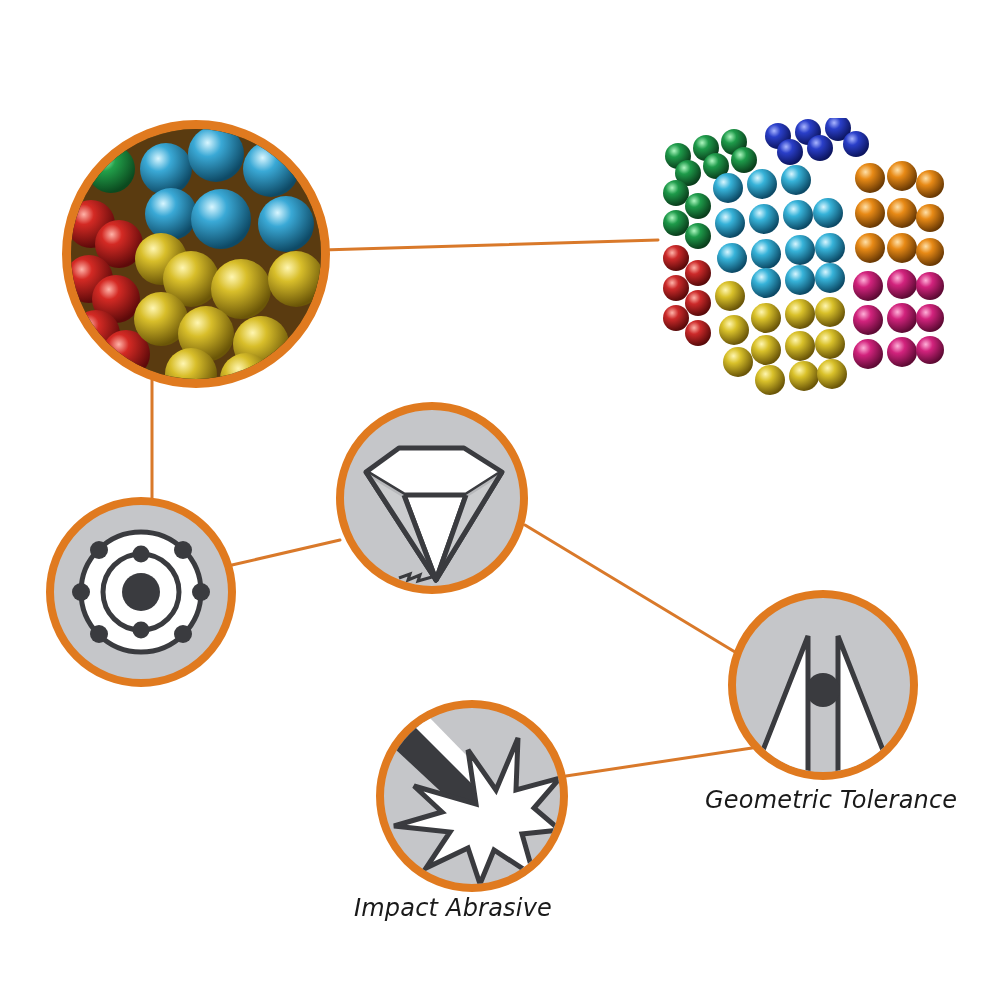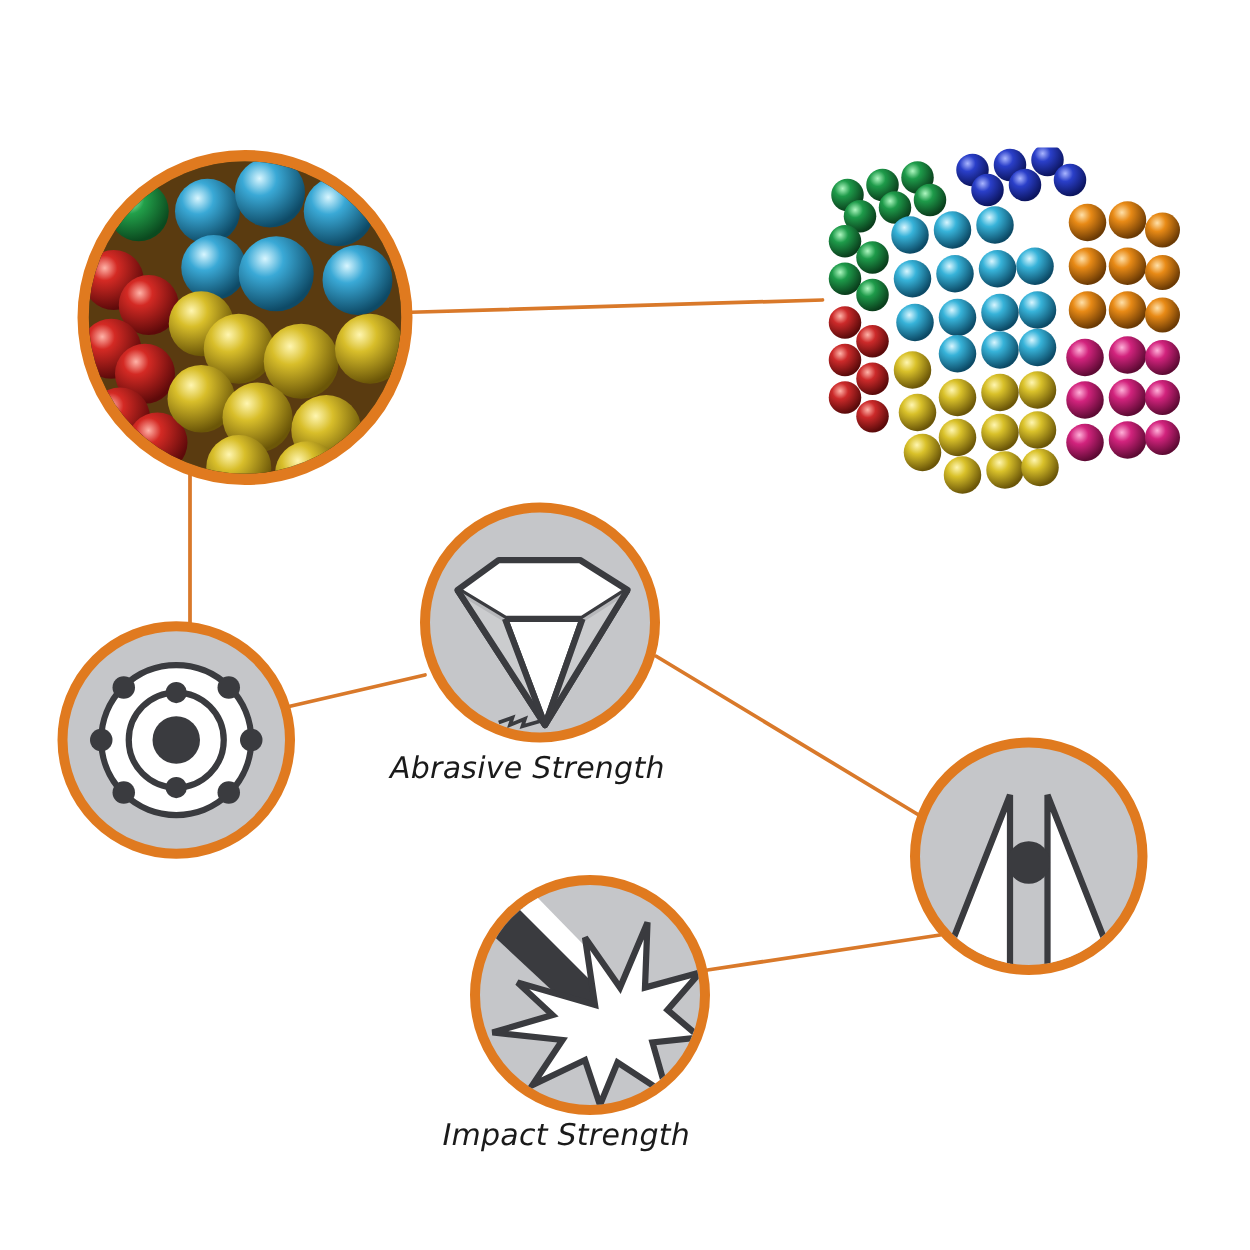--- a/index.html
+++ b/index.html
@@ -236,7 +236,6 @@
       <polyline points="55,168 66,164 64,170 76,165 74,171 88,167" fill="none" stroke="#3a3b3f" stroke-width="3"></polyline>
     </svg>
   </div>
-  <div class="label" style="left:312px; top:600px;">Abrasive Strength</div>
 
   <div class="node" style="left:728px; top:590px; width:190px; height:190px;">
     <svg viewBox="0 0 174 174">

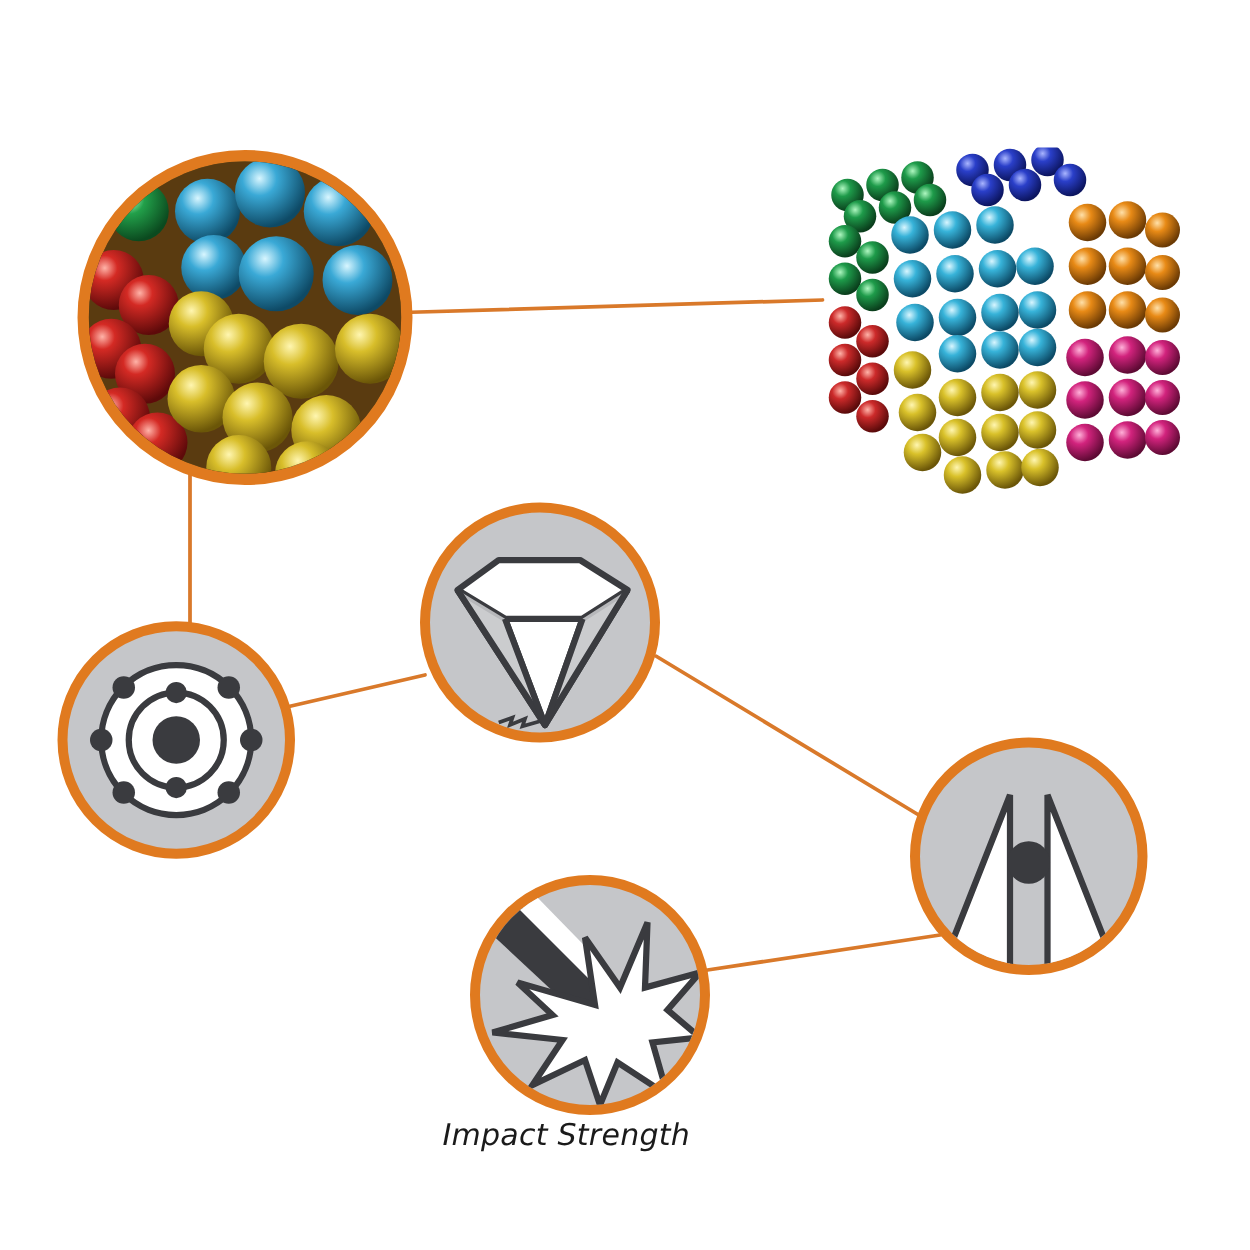--- a/index.html
+++ b/index.html
@@ -246,6 +246,7 @@
       <circle cx="87" cy="92" r="17" fill="#3a3b3f"></circle>
     </svg>
   </div>
+  <div class="label" style="left:705px; top:786px;">Geometric Tolerance</div>
 
   <div class="node" style="left:376px; top:700px; width:192px; height:192px;">
     <svg viewBox="0 0 176 176">

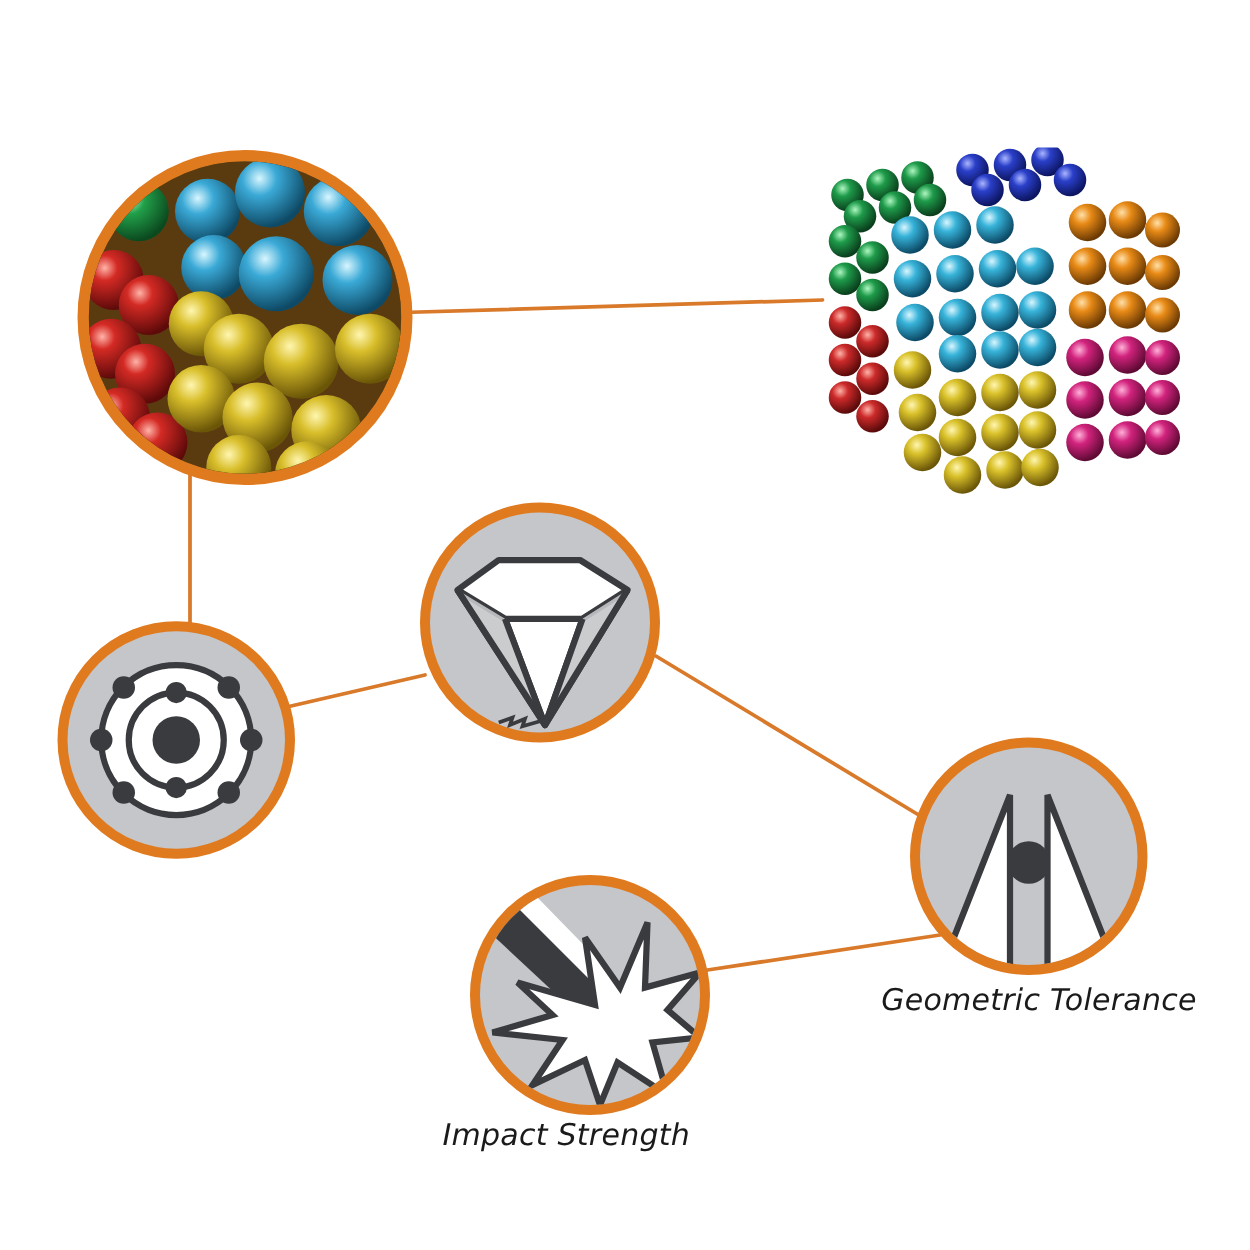--- a/index.html
+++ b/index.html
@@ -255,7 +255,7 @@
       <polygon points="30,78 92,96 84,42 112,82 134,30 132,82 176,70 150,100 176,122 138,126 150,168 110,142 96,176 84,140 42,160 66,124 10,118 58,104" fill="#ffffff" stroke="#3a3b3f" stroke-width="5" stroke-linejoin="miter"></polygon>
     </svg>
   </div>
-  <div class="label" style="left:354px; top:894px;">Impact Strength</div>
+  <div class="label" style="left:354px; top:894px;">Impact Abrasive</div>
 
 </div>
 

